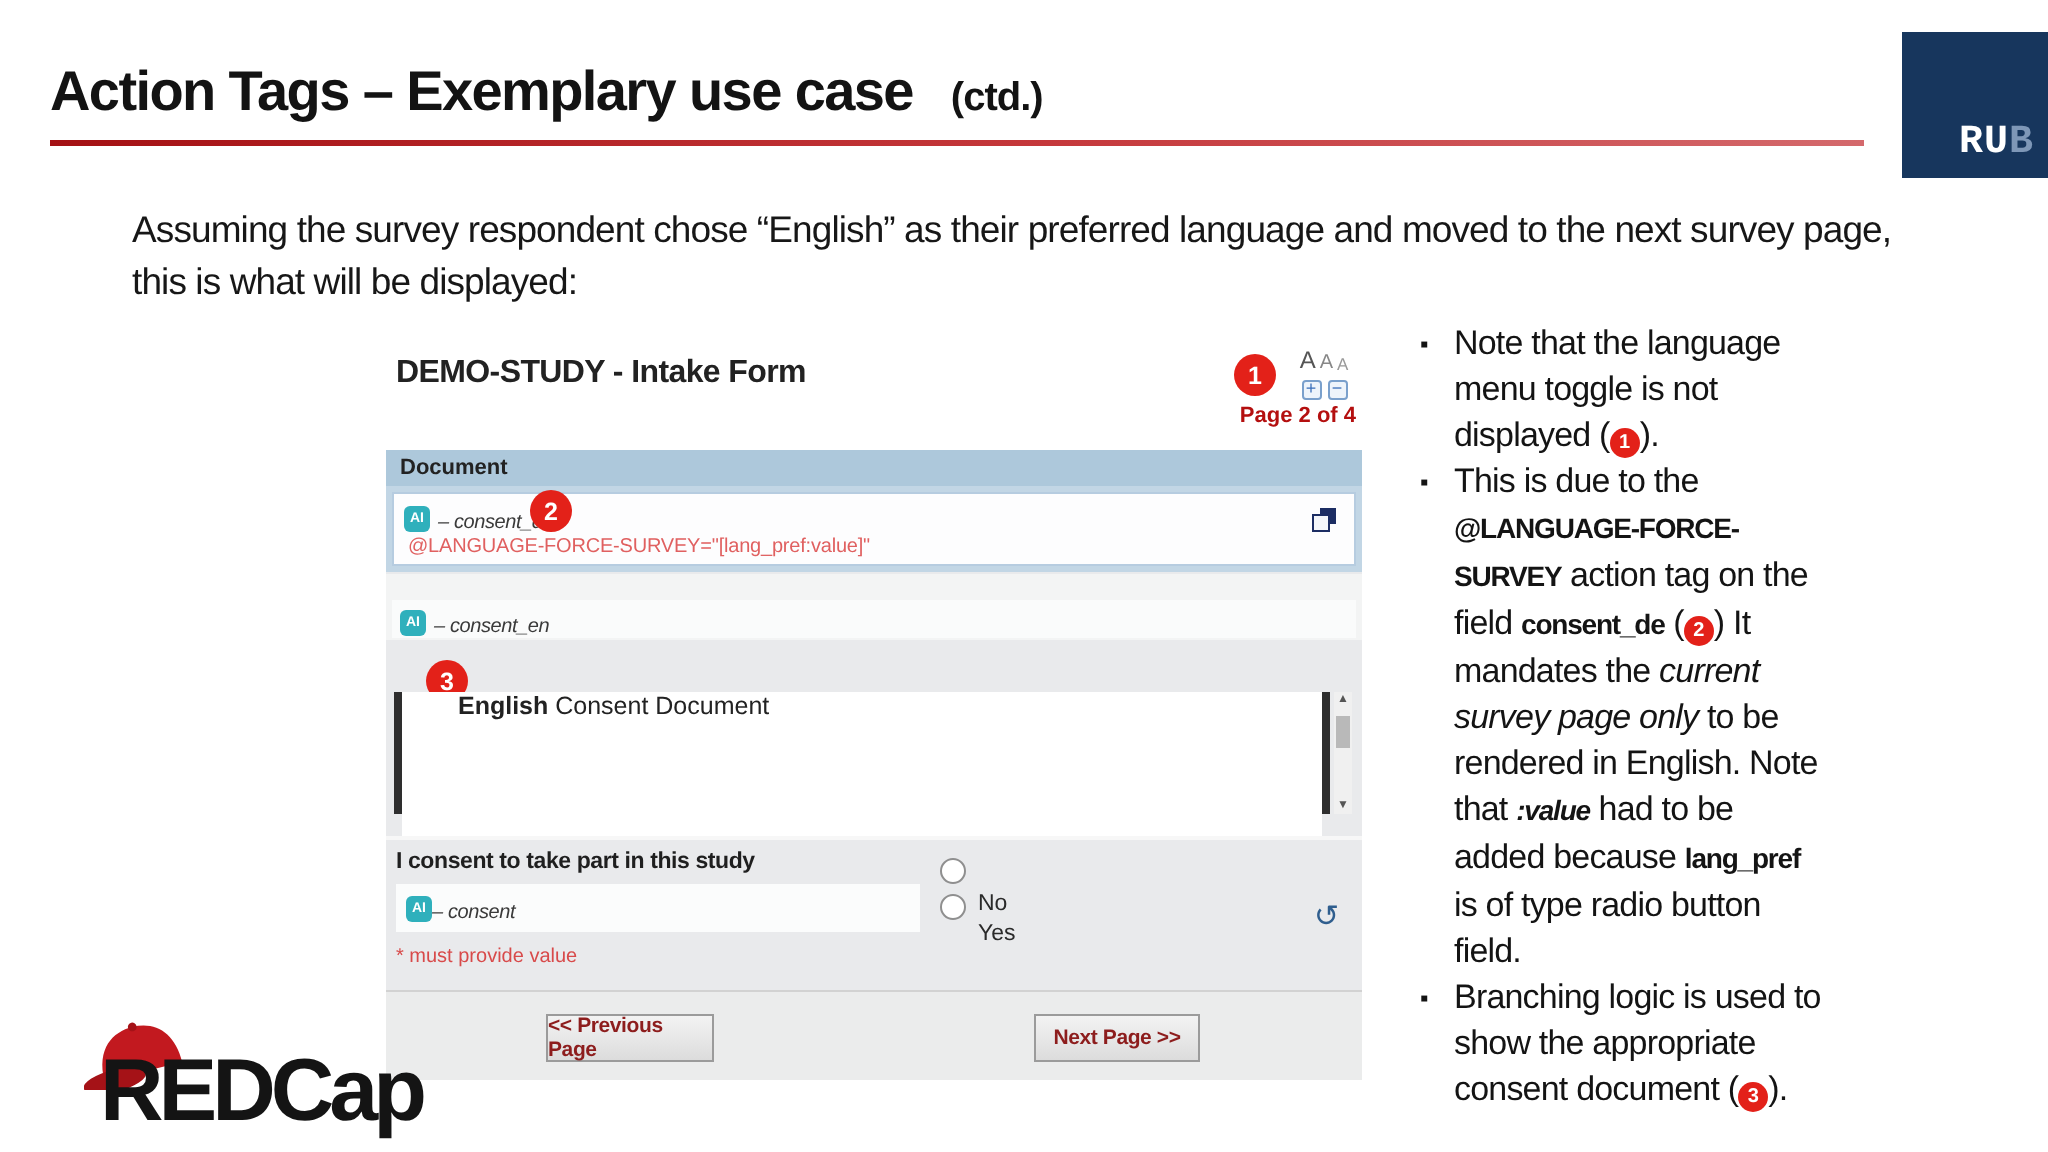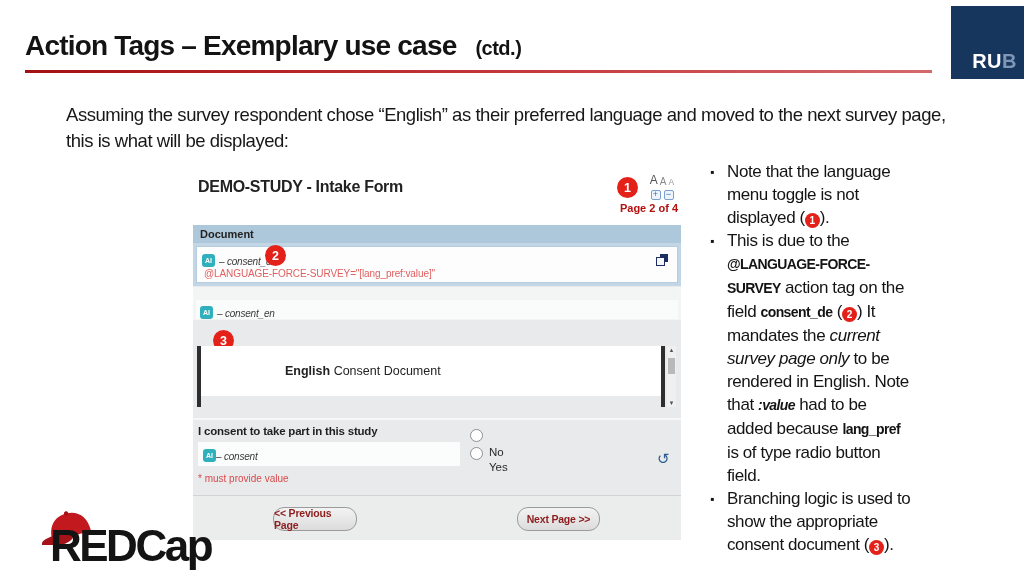--- a/index.html
+++ b/index.html
@@ -19,8 +19,9 @@
     background:linear-gradient(to right,#a41114,#c5383b 55%,#d4696c);
   }
   .rub-logo {
-    position:absolute; left:951px; top:6px; width:73px; height:73px;
+    position:absolute; left:951px; top:16px; width:73px; height:73px;
     background:#17365d;
+    font-family:Liberation Mono, monospace;
   }
   .rub-logo .txt {
     position:absolute; right:7px; bottom:6px; font-size:20px; font-weight:bold;

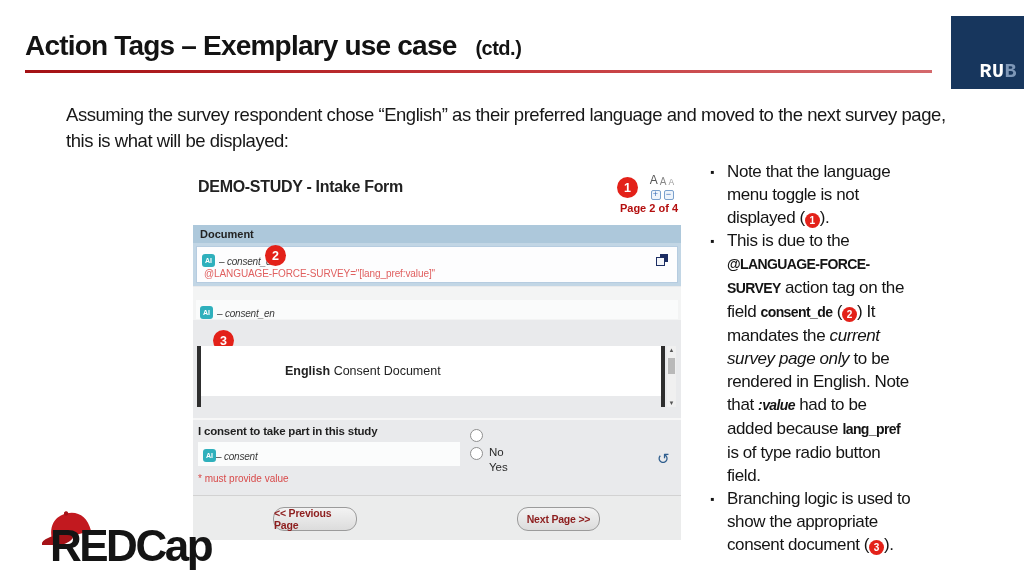--- a/index.html
+++ b/index.html
@@ -75,7 +75,7 @@
   .strip-en .fname { margin-left:4px; }
   .doc { left:4px; top:174px; width:479px; height:61px; }
   .doc .bar-l { position:absolute; left:0; top:0; width:4px; height:61px; background:#2e2e2e; }
-  .doc .body { position:absolute; left:4px; top:0; width:460px; height:50px; background:#ffffff; display:flex; align-items:center; padding-left:84px; font-size:12.5px; color:#222; }
+  .doc .body { position:absolute; left:4px; top:0; width:460px; height:73px; background:#ffffff; display:flex; padding-left:28px; font-size:12.5px; color:#222; }
   .doc .bar-r { position:absolute; left:464px; top:0; width:4px; height:61px; background:#2e2e2e; }
   .scrollbar { position:absolute; left:470px; top:0; width:9px; height:61px; background:#f0f0f0; }
   .scrollbar .arr { position:absolute; left:0; width:9px; font-size:6px; color:#555; text-align:center; }

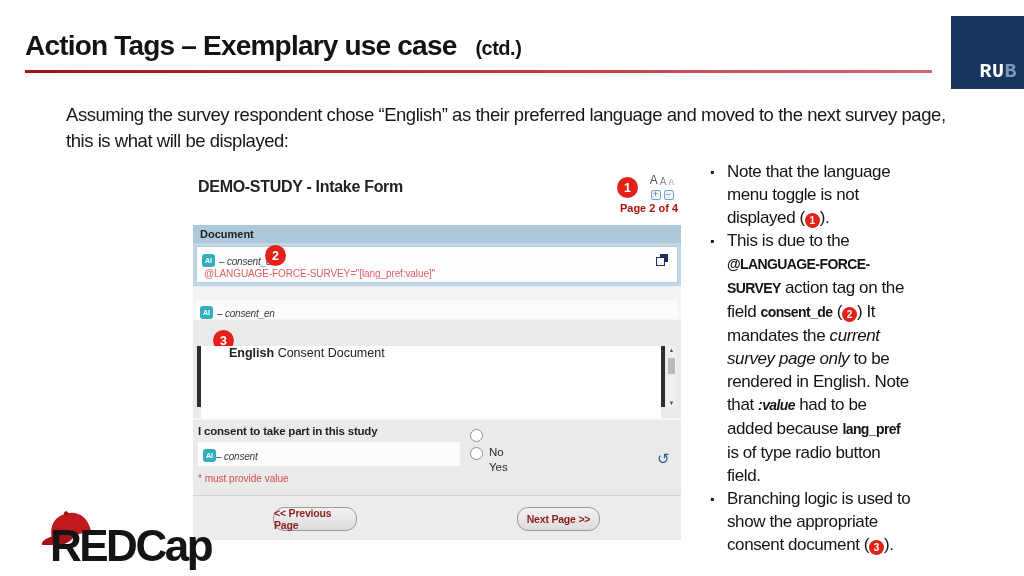--- a/index.html
+++ b/index.html
@@ -94,7 +94,7 @@
   .footer { left:0; top:323px; width:488px; height:45px; background:#ebecec; border-top:1px solid #d2d2d2; }
   .btn {
     position:absolute; height:24px; background:linear-gradient(#f3f3f3,#dcdcdc);
-    border:1px solid #9b9b9b; border-radius:11px; font-size:10.5px; font-weight:bold;
+    border:1px solid #9b9b9b; border-radius:0; font-size:10.5px; font-weight:bold;
     color:#8d1d1d; display:flex; align-items:center; justify-content:center;
     letter-spacing:-0.2px; font-family:"Liberation Sans",sans-serif;
   }

